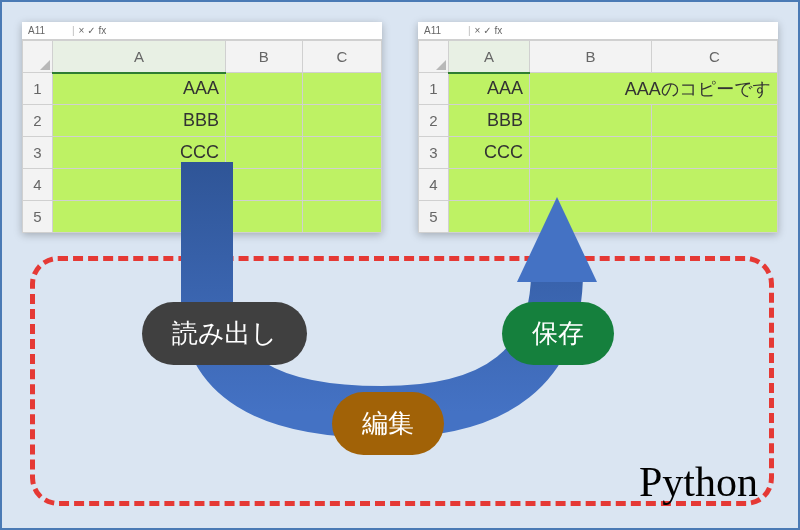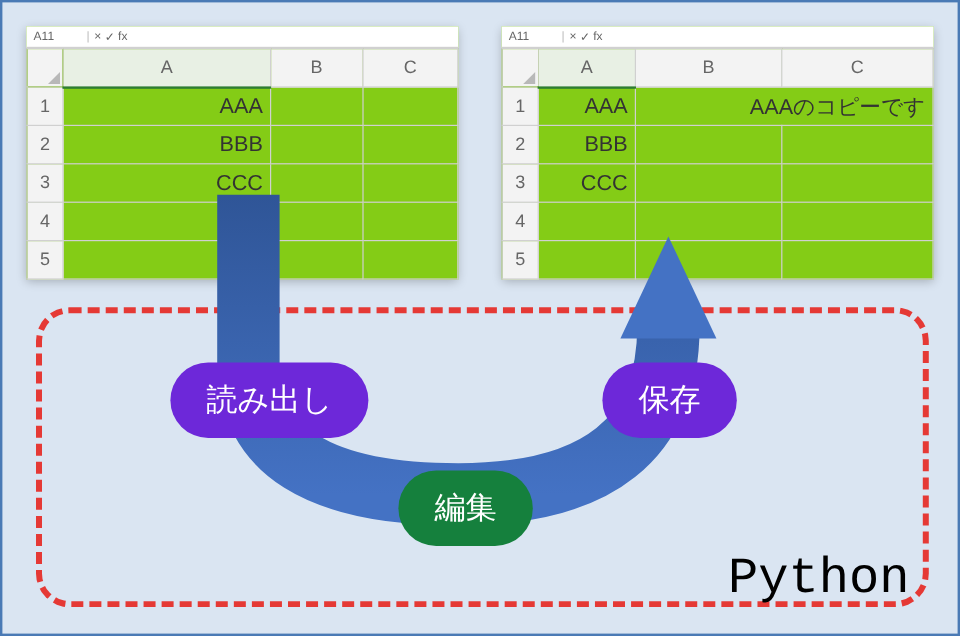--- a/index.html
+++ b/index.html
@@ -14,7 +14,7 @@
   }
   .sheet {
     position: absolute;
-    background: #84cc16;
+    background: #bef264;
     box-shadow: 0 2px 8px rgba(0,0,0,0.25);
   }
   .sheet.left  { left: 20px;  top: 20px; width: 360px; }

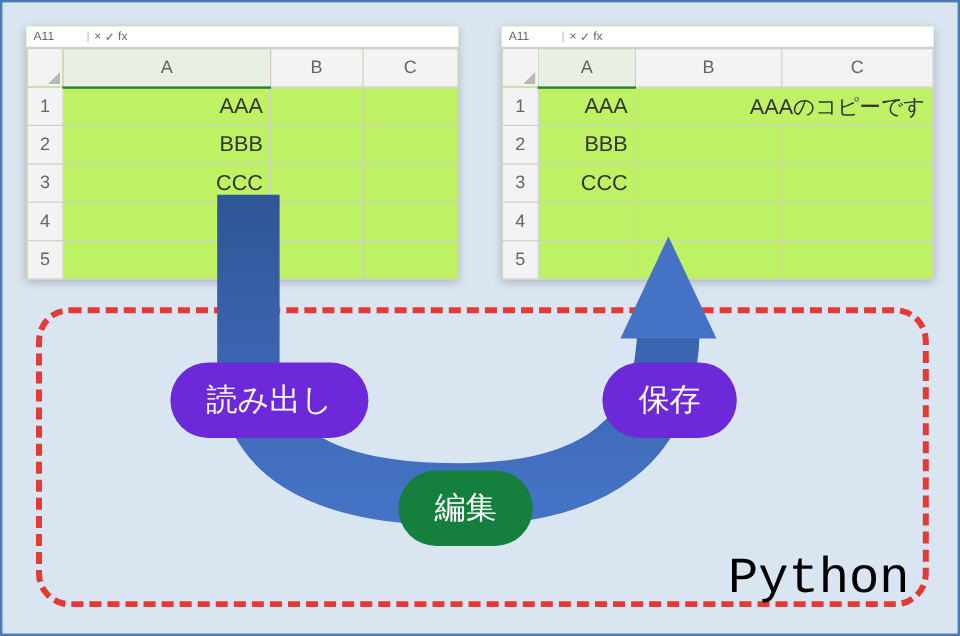--- a/index.html
+++ b/index.html
@@ -96,7 +96,7 @@
     white-space: nowrap;
     z-index: 5;
   }
-  .pill.read  { left: 140px; top: 300px; background:#6d28d9; }
+  .pill.read  { left: 140px; top: 300px; background:#404040; }
   .pill.edit  { left: 330px; top: 390px; background:#15803d; }
   .pill.save  { left: 500px; top: 300px; background:#6d28d9; }
 

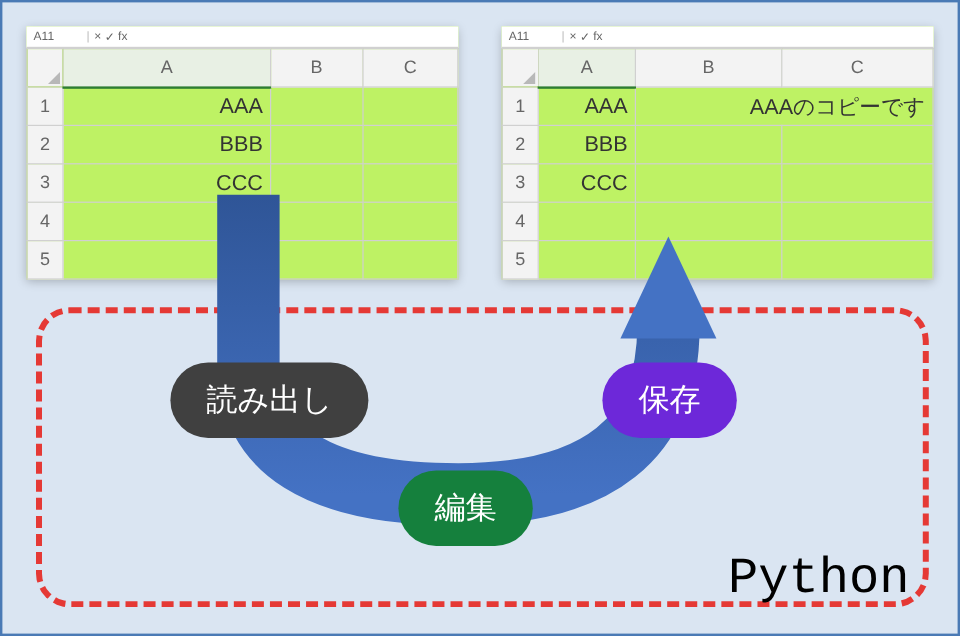--- a/index.html
+++ b/index.html
@@ -98,7 +98,7 @@
   }
   .pill.read  { left: 140px; top: 300px; background:#404040; }
   .pill.edit  { left: 330px; top: 390px; background:#15803d; }
-  .pill.save  { left: 500px; top: 300px; background:#6d28d9; }
+  .pill.save  { left: 500px; top: 300px; background:#15803d; }
 
   svg.arrow { position:absolute; z-index:2; }
 </style>

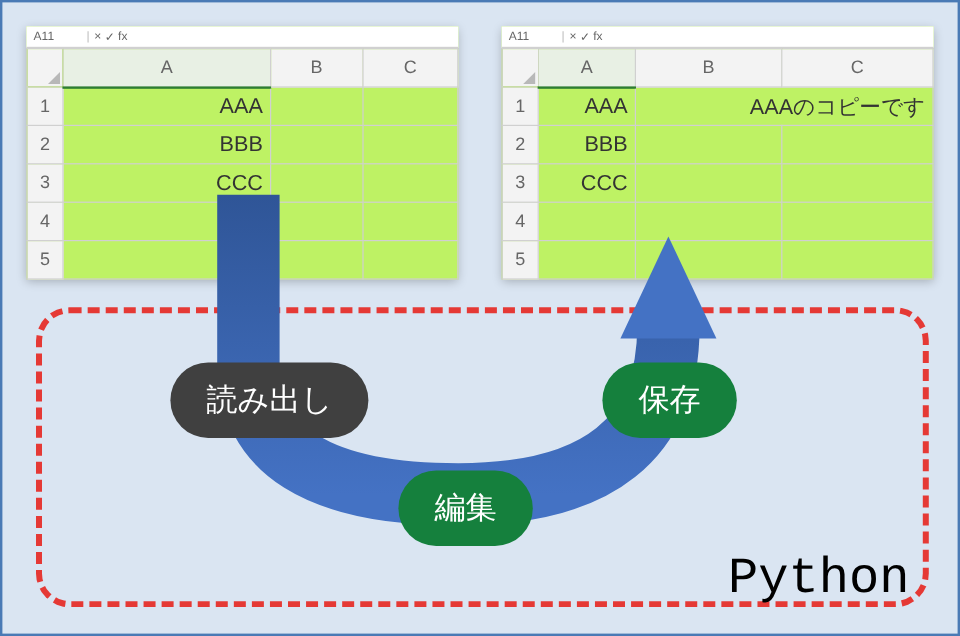--- a/index.html
+++ b/index.html
@@ -97,7 +97,7 @@
     z-index: 5;
   }
   .pill.read  { left: 140px; top: 300px; background:#404040; }
-  .pill.edit  { left: 330px; top: 390px; background:#15803d; }
+  .pill.edit  { left: 330px; top: 390px; background:#a16207; }
   .pill.save  { left: 500px; top: 300px; background:#15803d; }
 
   svg.arrow { position:absolute; z-index:2; }

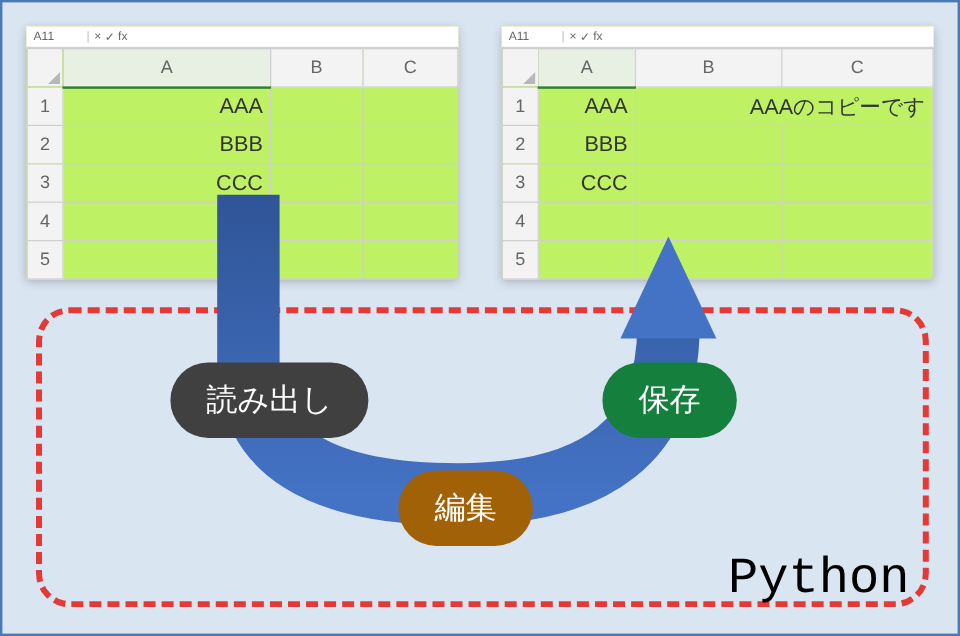--- a/index.html
+++ b/index.html
@@ -82,7 +82,7 @@
     position: absolute;
     right: 40px;
     bottom: 22px;
-    font-family: Liberation Mono, monospace;
+    font-family: Liberation Serif, serif;
     font-size: 42px;
     color: #000;
   }

